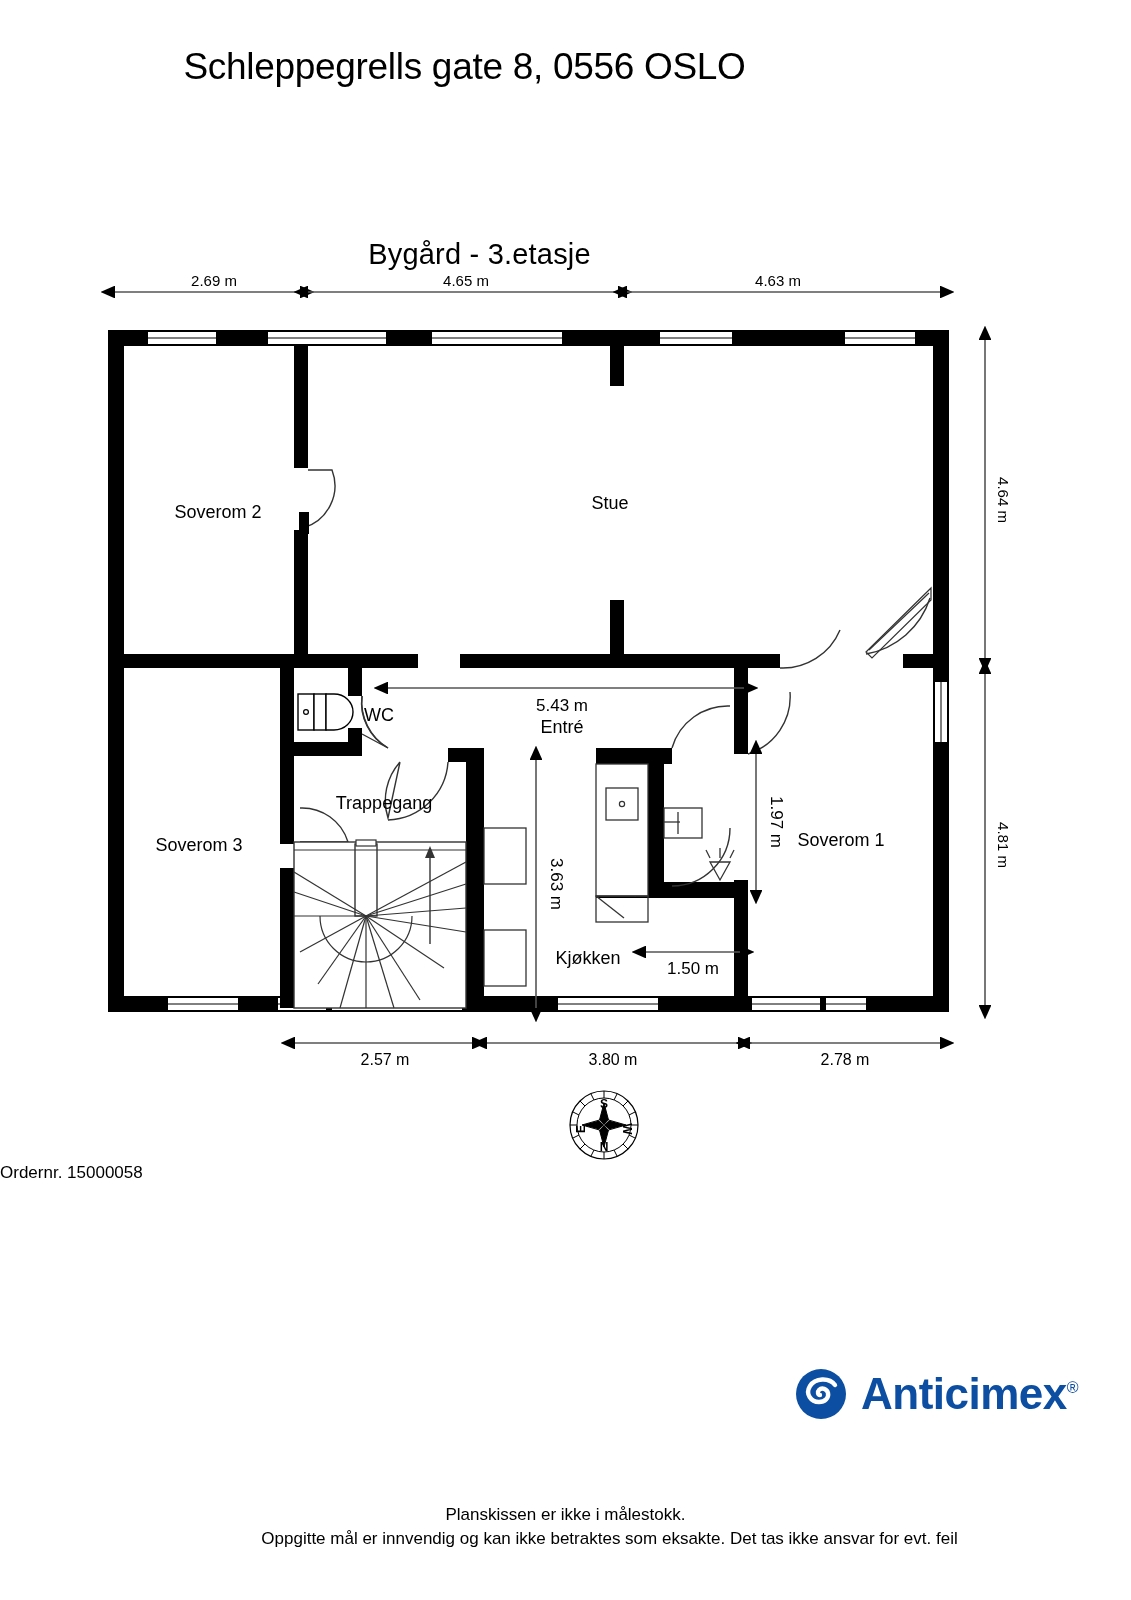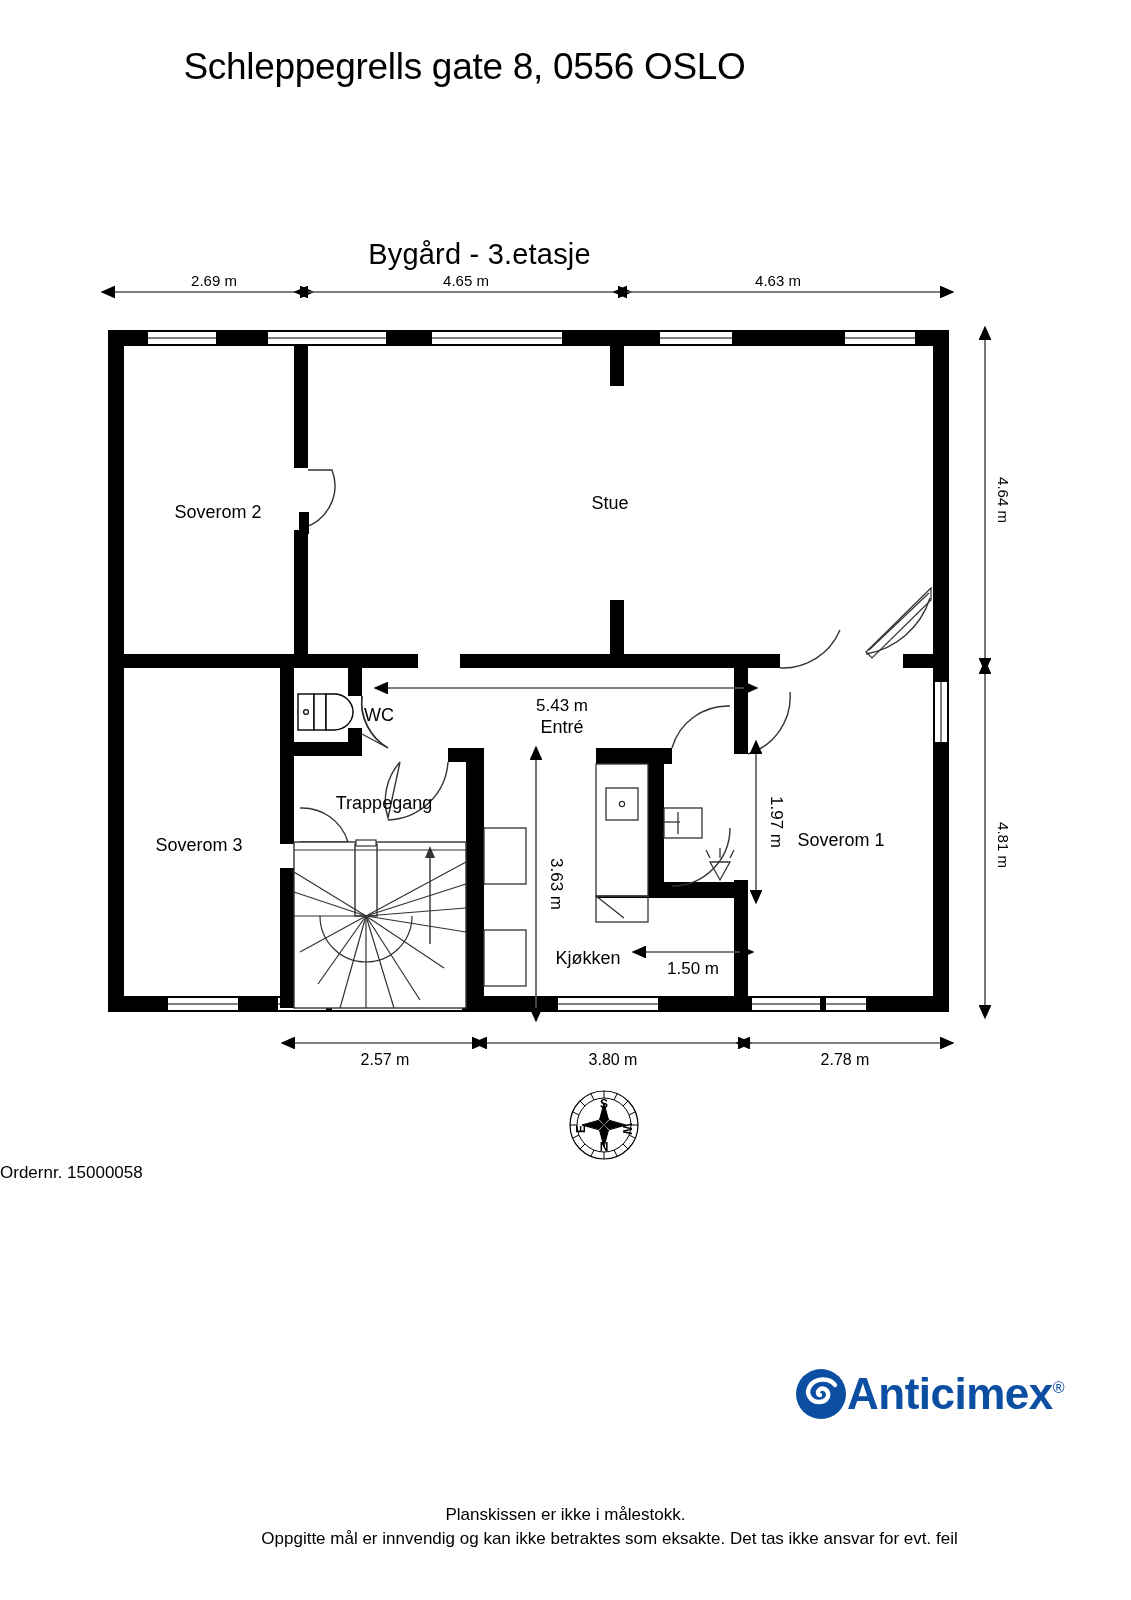--- a/index.html
+++ b/index.html
@@ -55,6 +55,7 @@
     top: 1368px;
     display: flex;
     align-items: center;
+    gap: 14px;
   }
   .brand-name {
     font-size: 44px;

